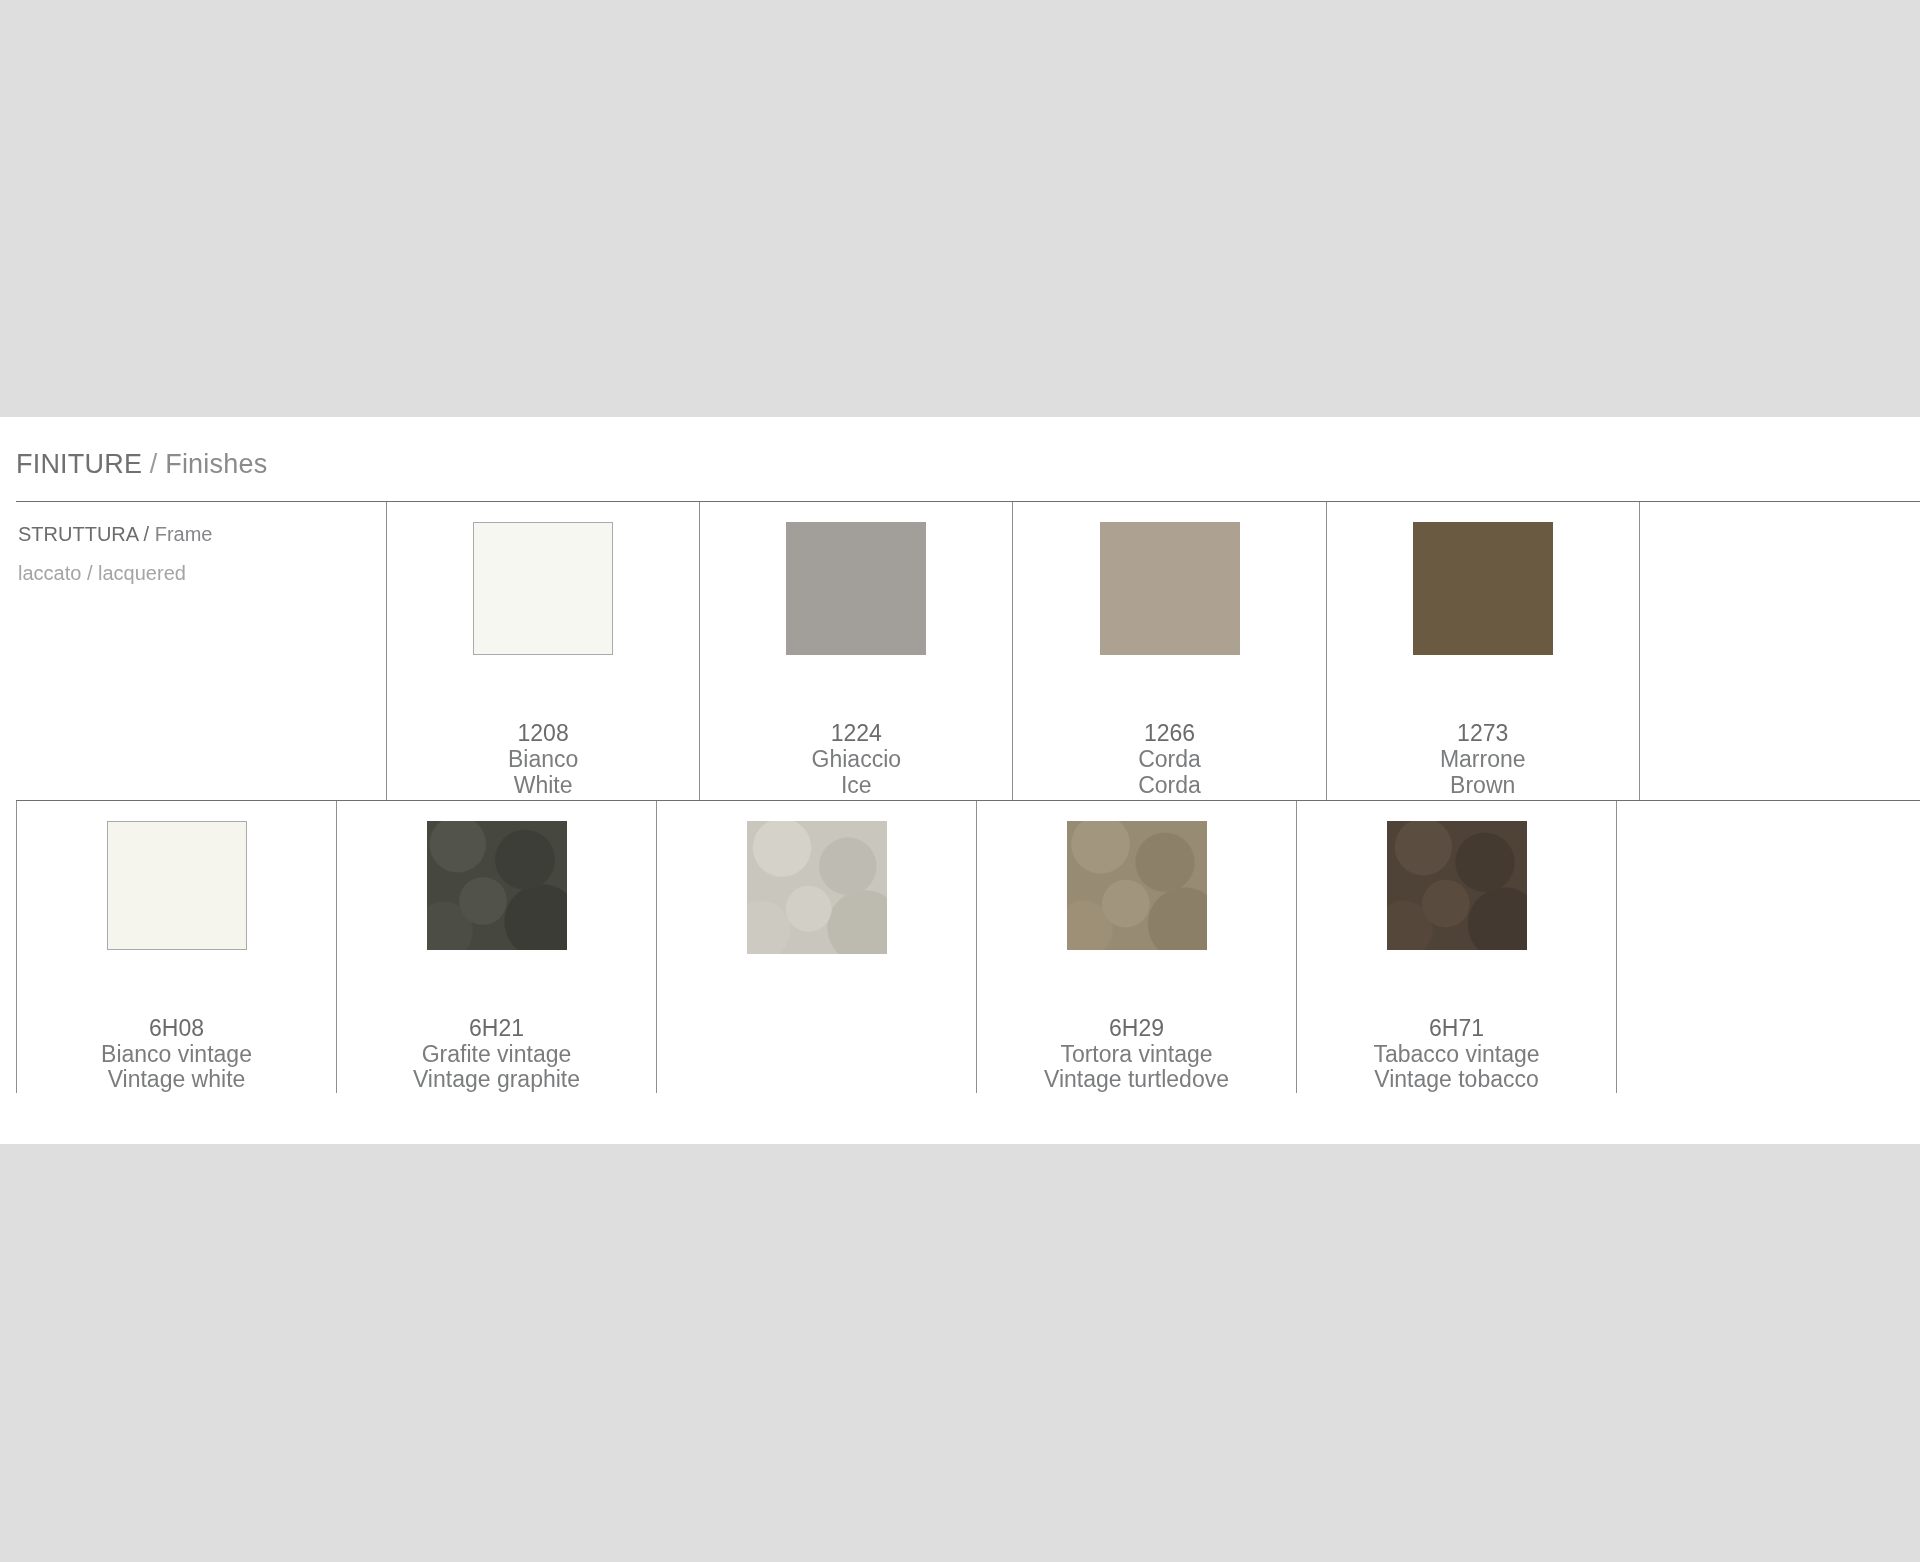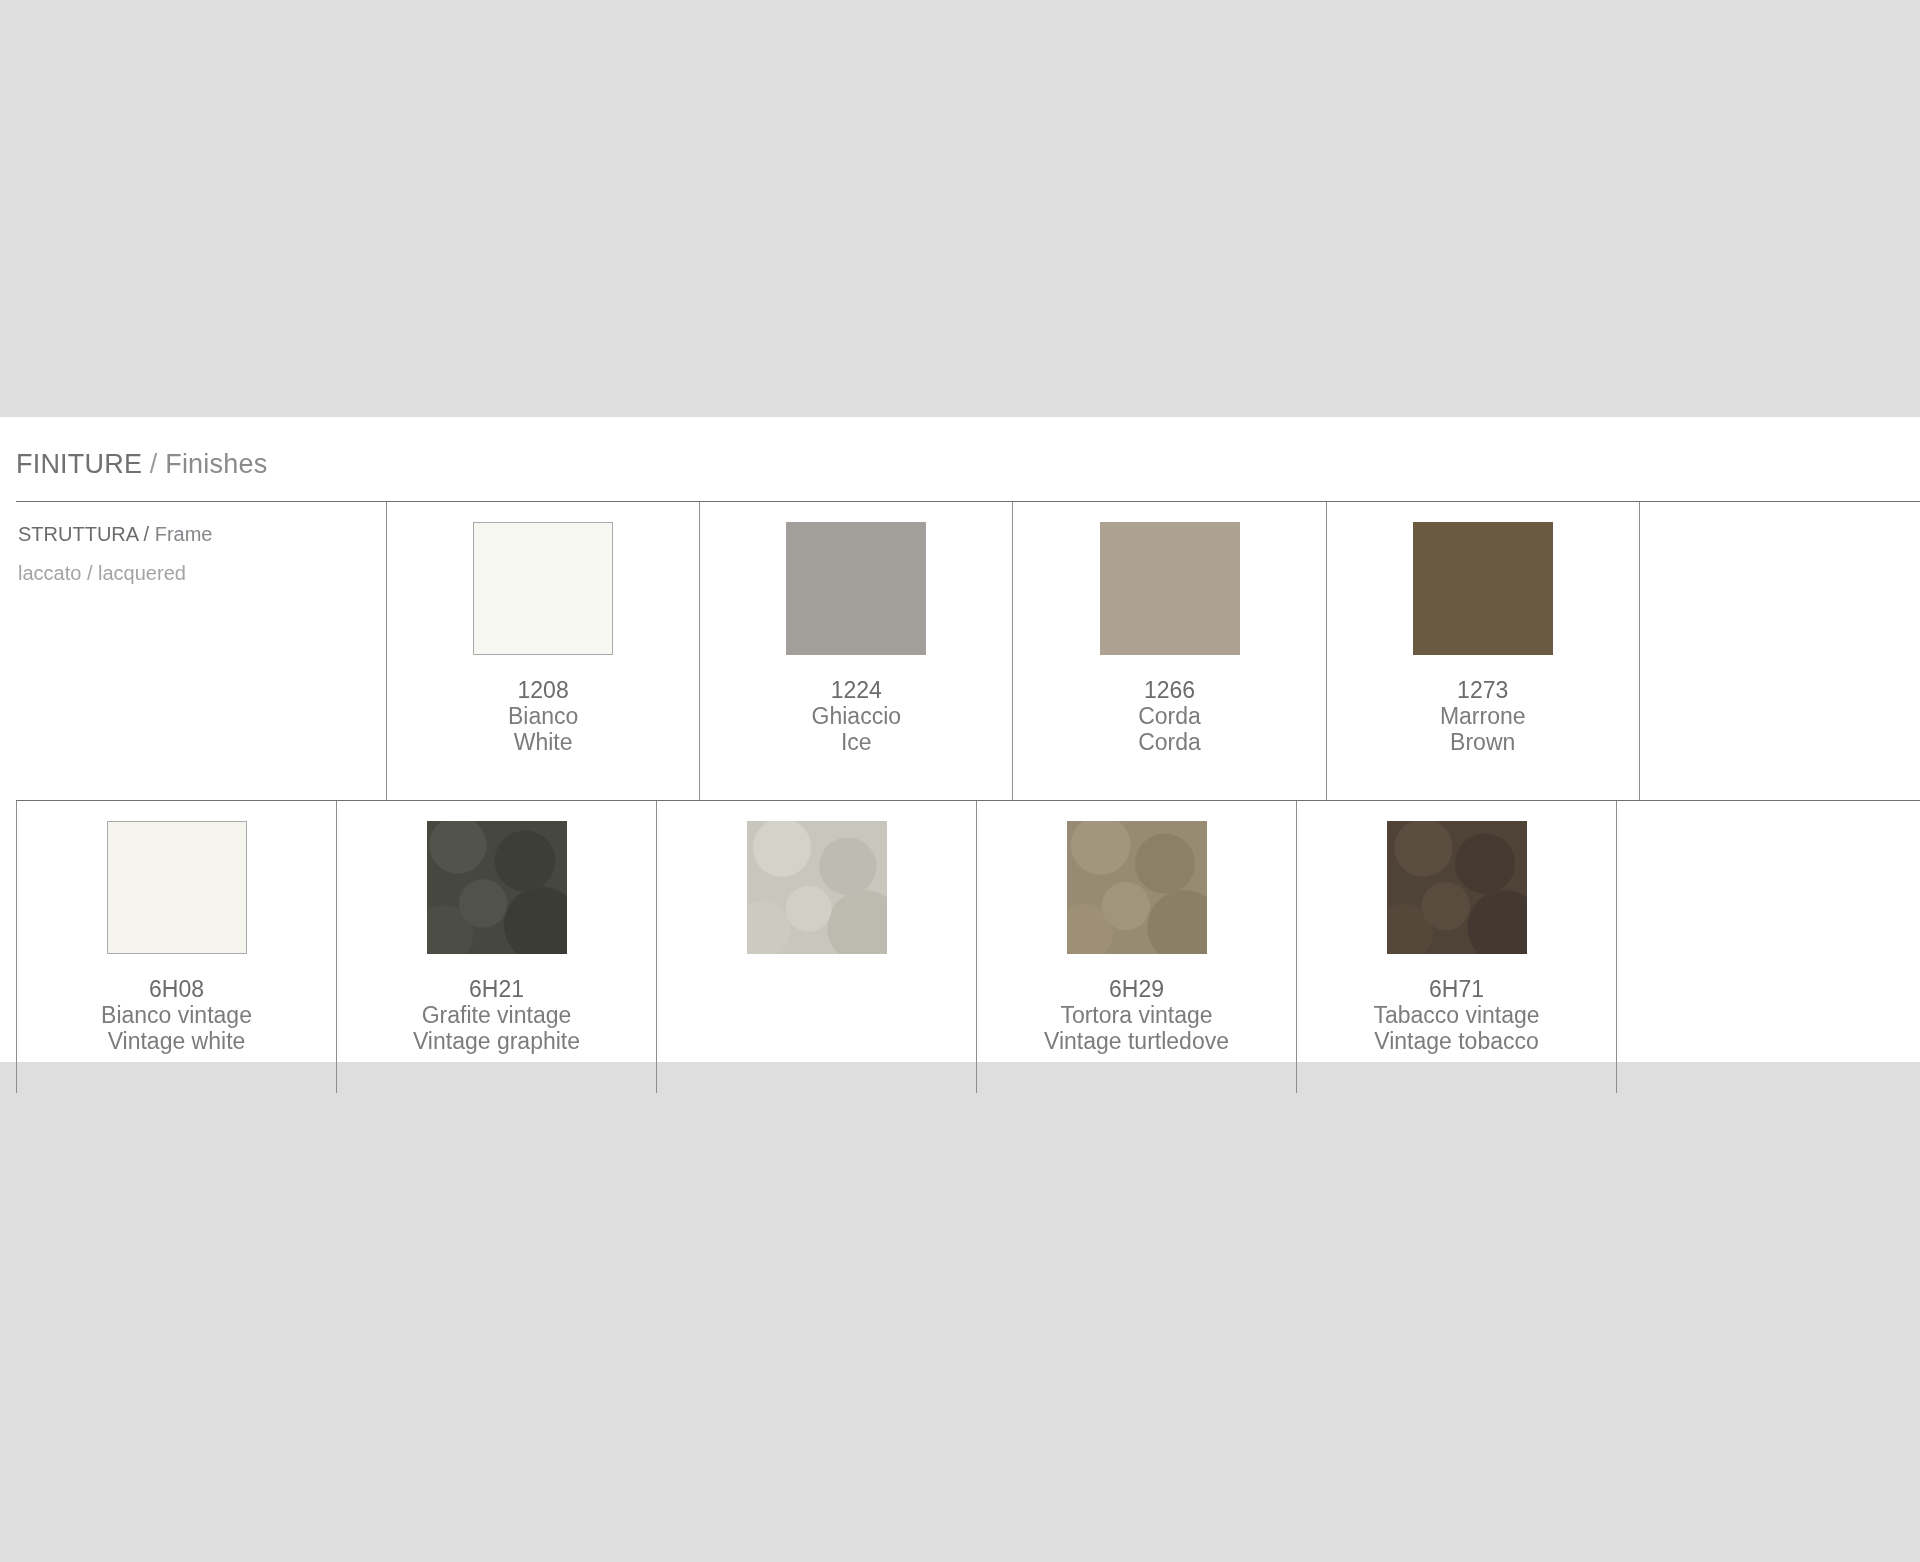--- a/index.html
+++ b/index.html
@@ -16,7 +16,7 @@
   .panel{
     position:absolute;
     left:0; top:417px;
-    width:1920px; height:645px;
+    width:1920px; height:727px;
     background:#ffffff;
   }
 

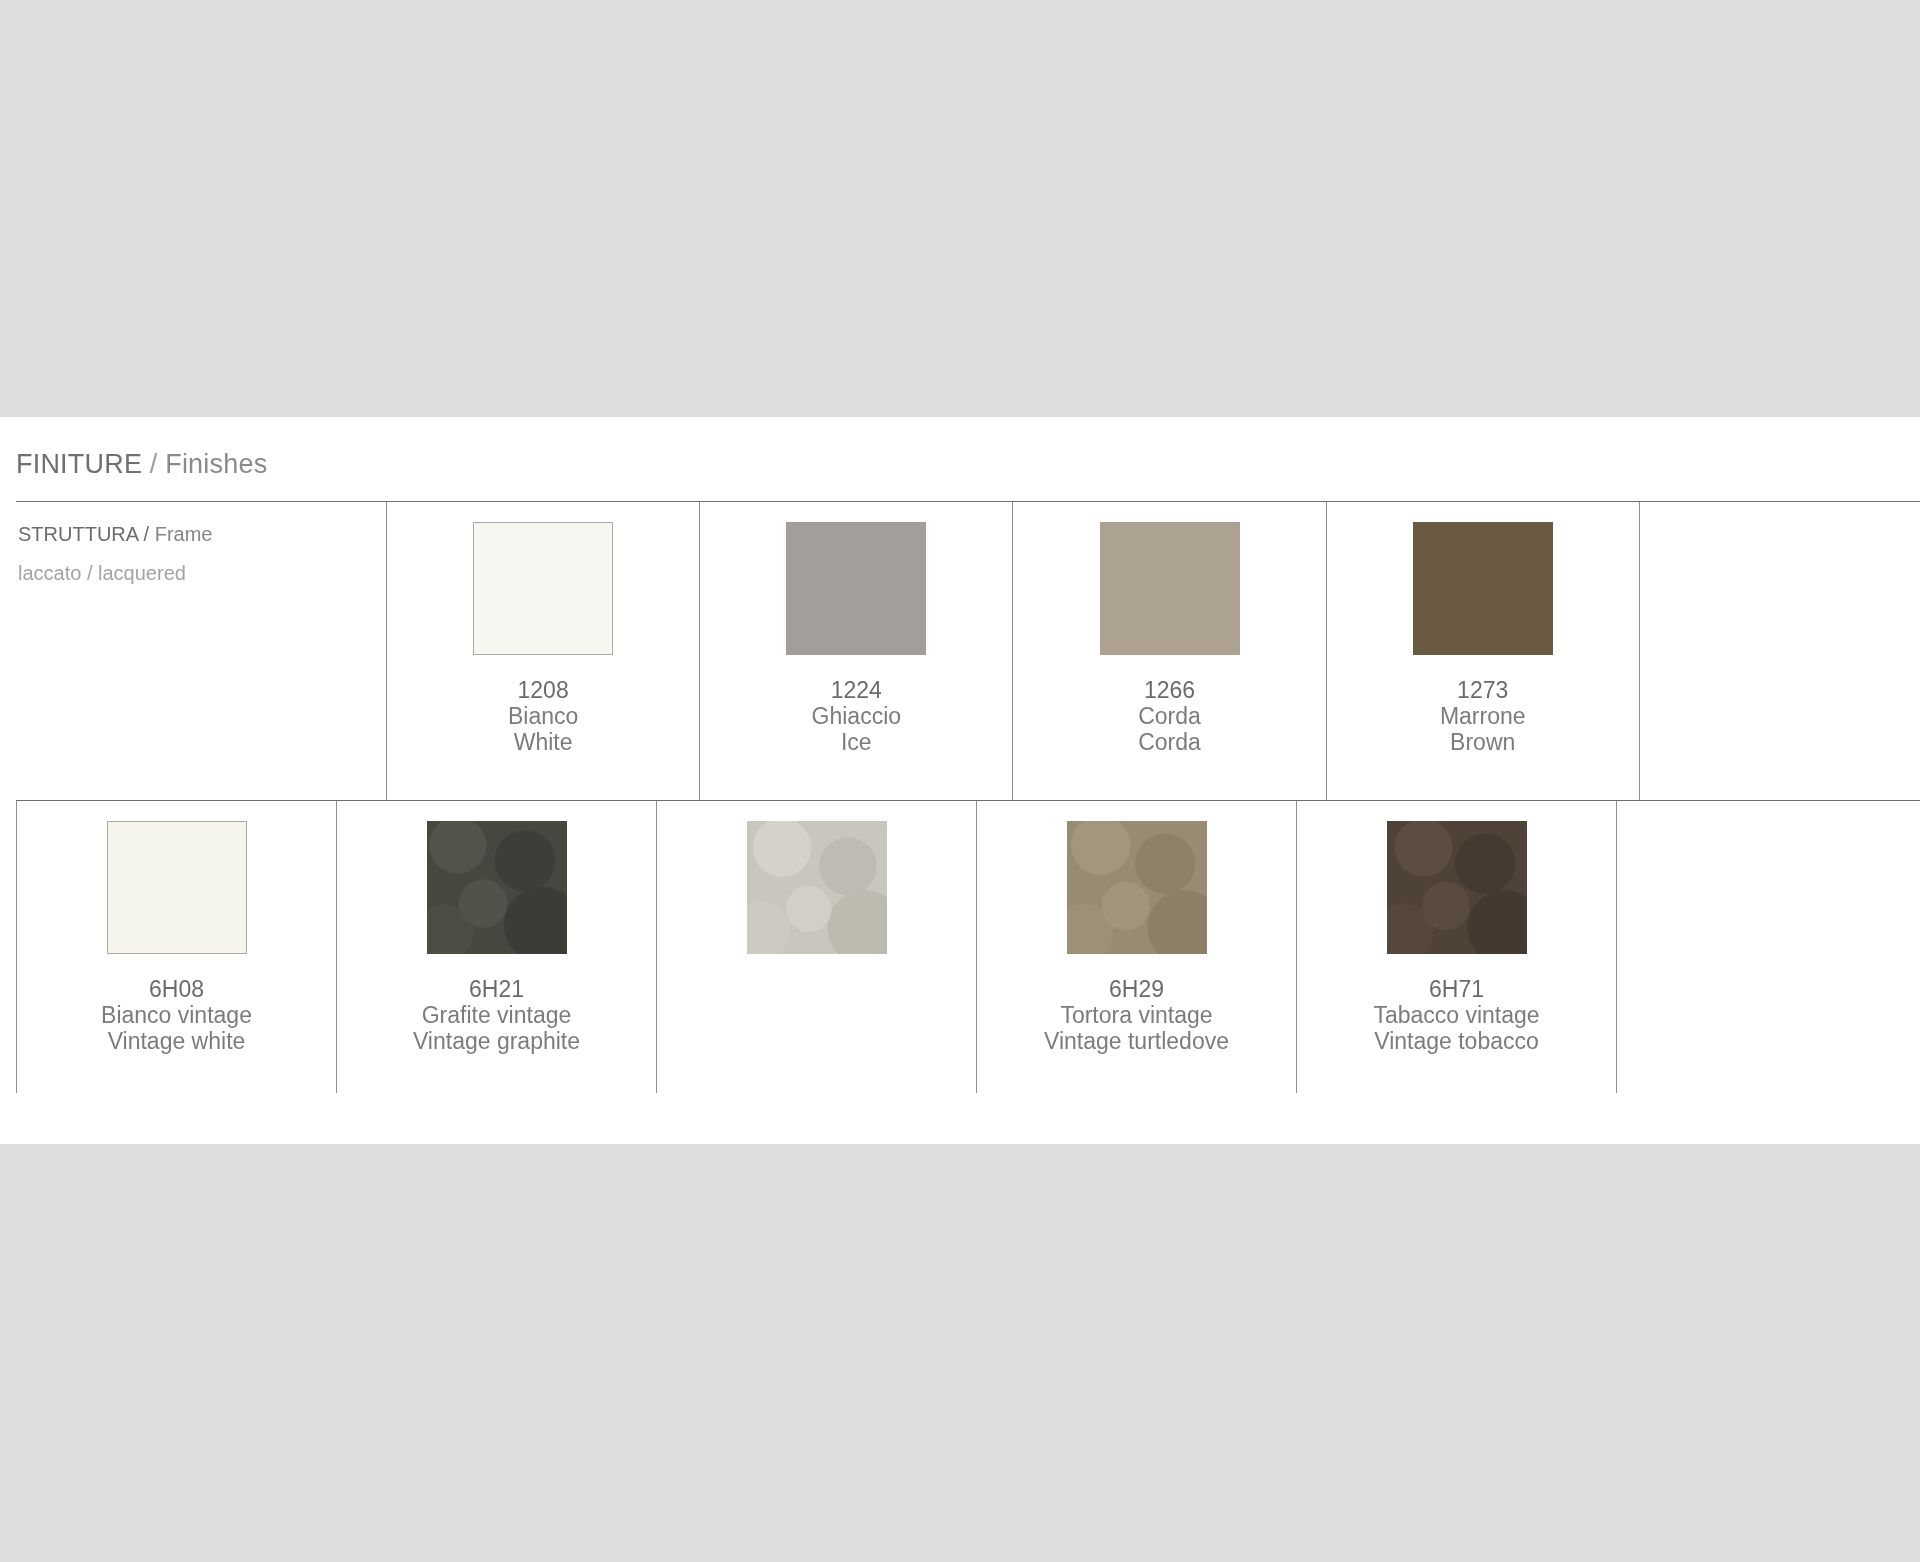--- a/index.html
+++ b/index.html
@@ -74,6 +74,7 @@
     align-items:center;
     padding-top:20px;
     position:relative;
+    gap:43px;
   }
 
   .swatch{

